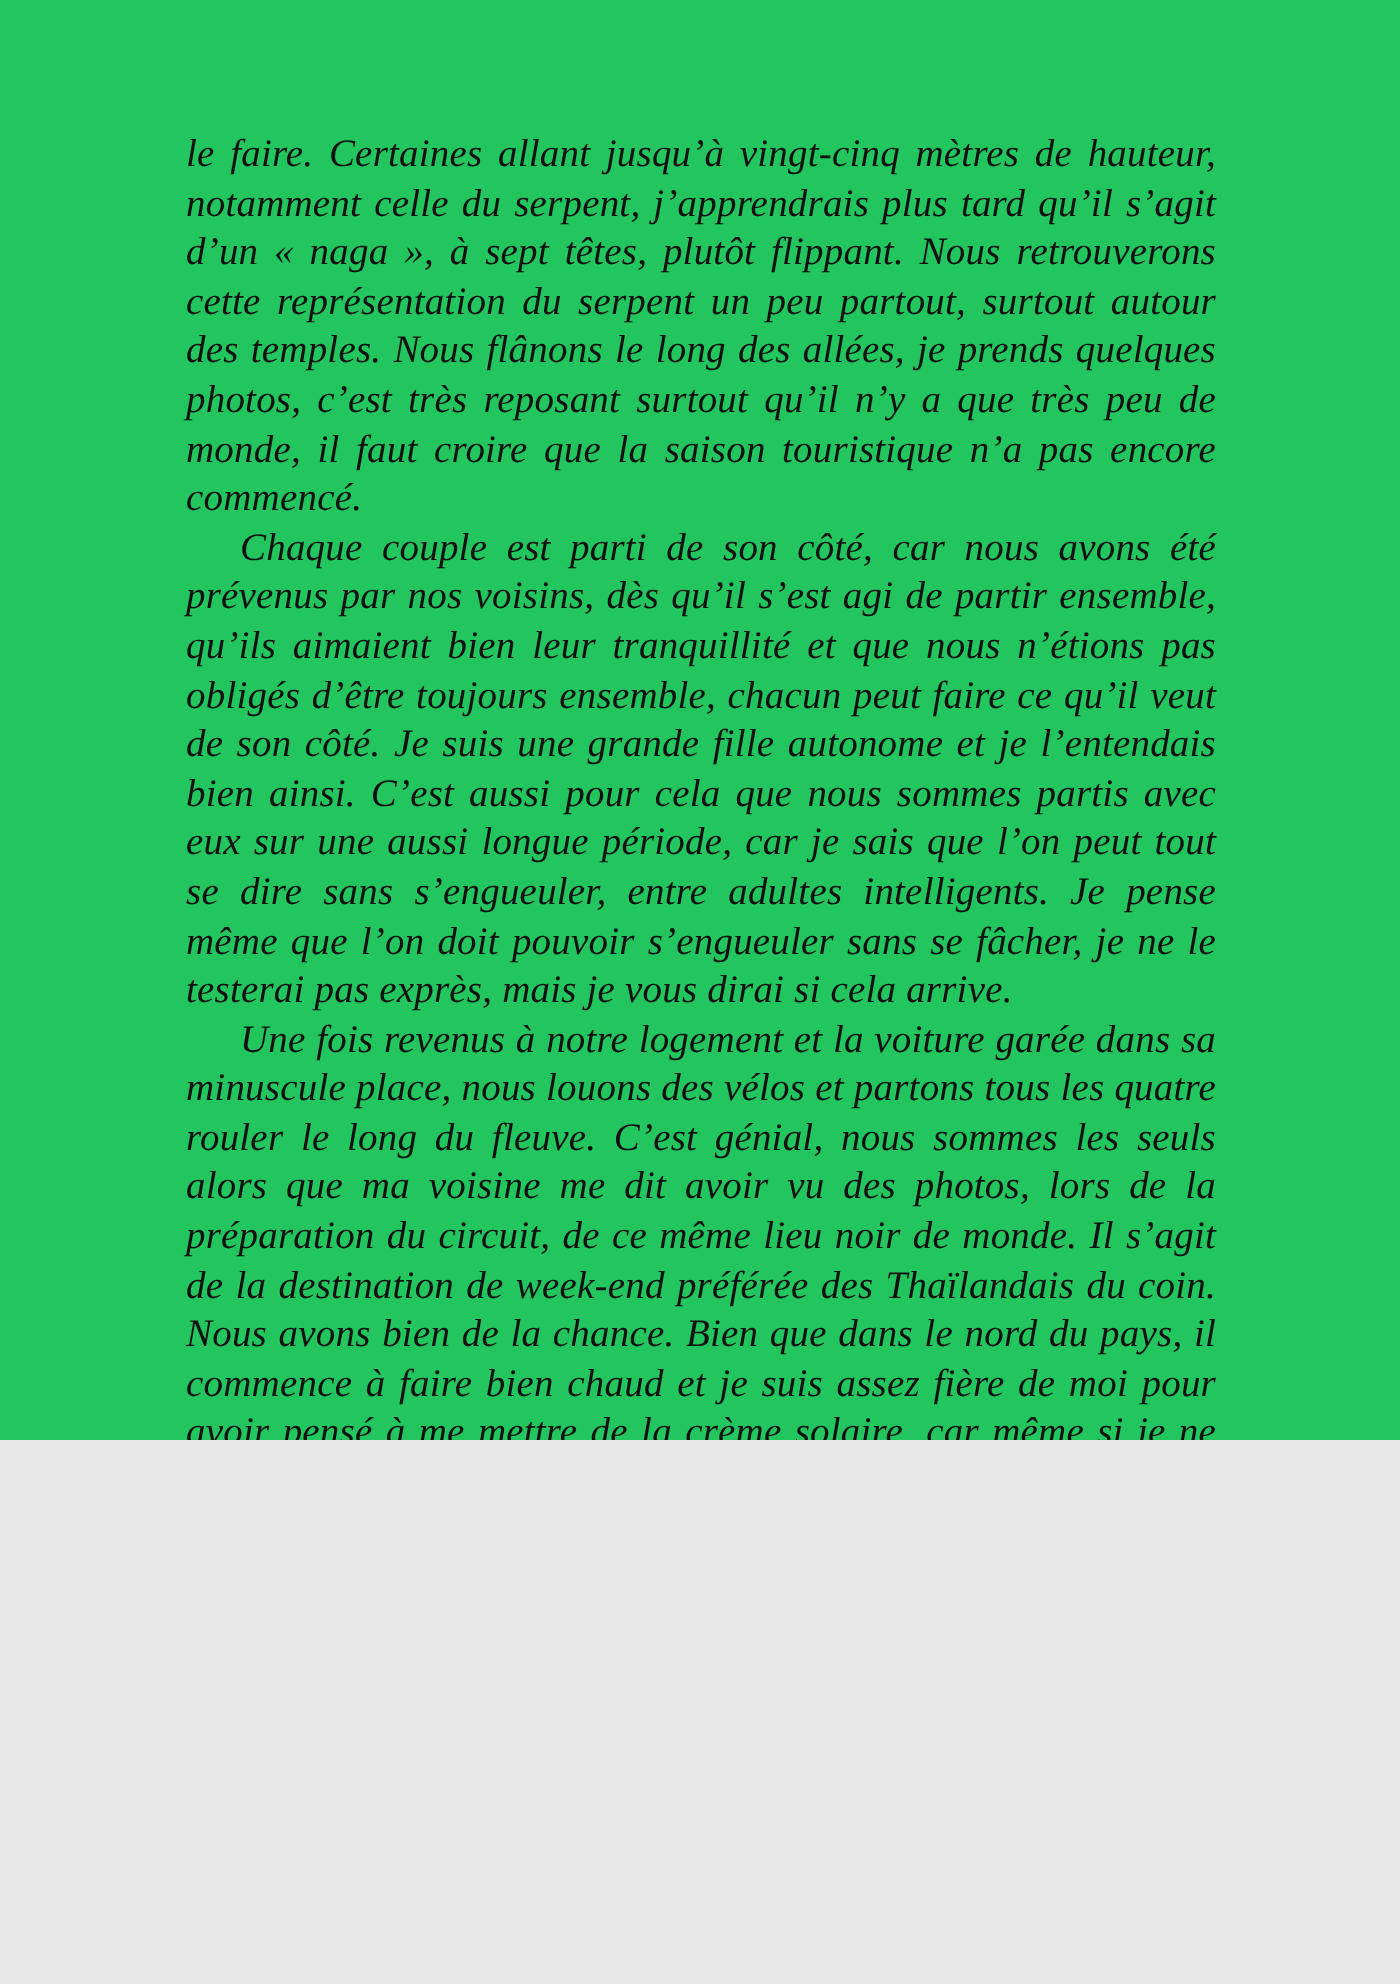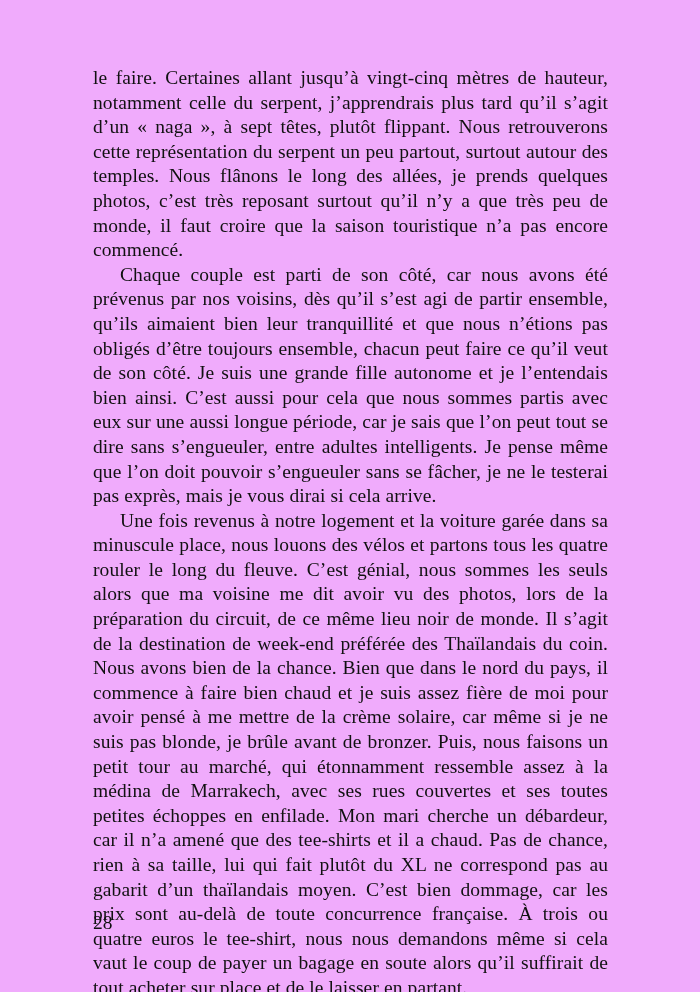--- a/index.html
+++ b/index.html
@@ -10,11 +10,12 @@
   .page {
     position: relative;
     width: 700px;
-    height: 992px;
+    height: 720px;
     margin: 0 auto;
-    background: #f0abfc;
+    background: #22c55e;
     overflow: hidden;
     box-sizing: border-box;
+    font-style: italic;
   }
   .text-block {
     position: absolute;

